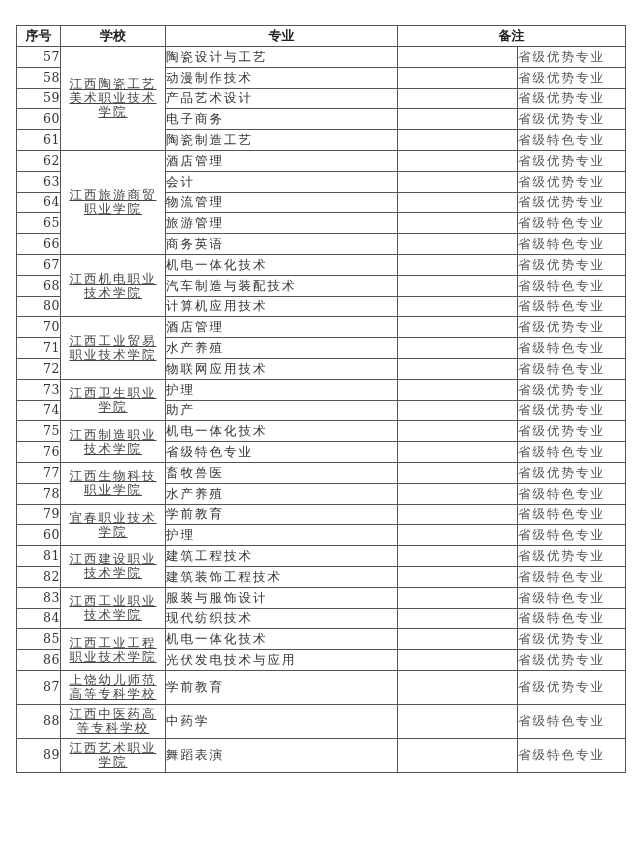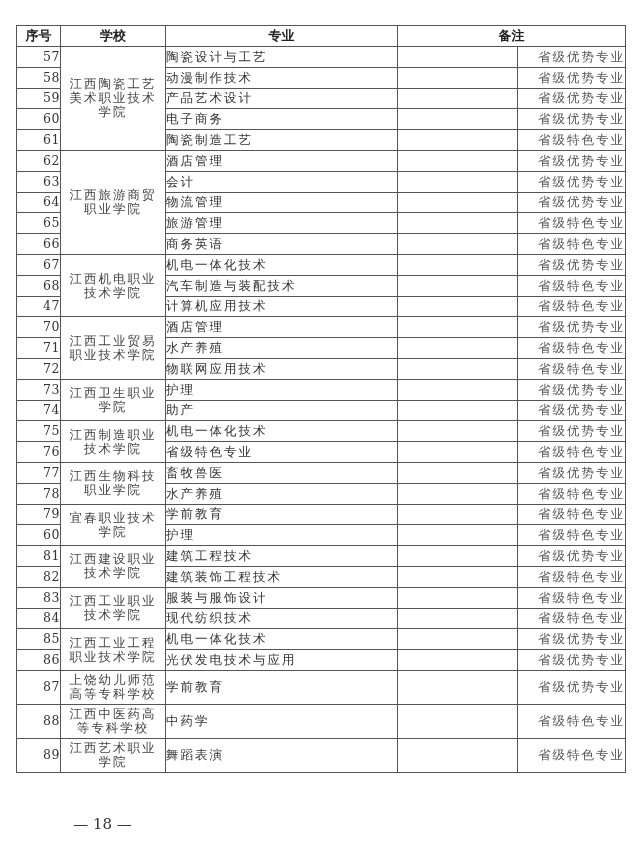--- a/index.html
+++ b/index.html
@@ -27,7 +27,7 @@
               letter-spacing: 2px; font-size: 12.5px; line-height: 15px; padding: 0 4px; }
   td.major { text-align: left; padding-left: 6px; letter-spacing: 2px; color: #333; }
   td.blank { }
-  td.note { text-align: right; letter-spacing: 2px; color: #555; font-size: 12px; }
+  td.note { text-align: left; letter-spacing: 2px; color: #555; font-size: 12px; }
   tr.r { height: 20.8px; }
   tr.tall { height: 34px; }
   .pagenum {

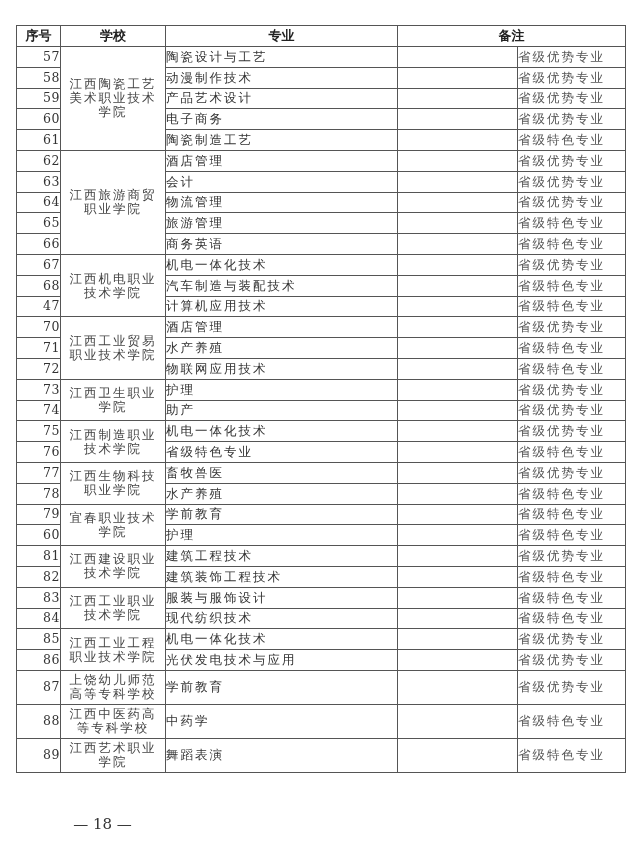--- a/index.html
+++ b/index.html
@@ -24,7 +24,7 @@
   }
   td.no { text-align: right; color: #333; font-size: 12px; letter-spacing: 0.5px; }
   td.school { text-align: center; white-space: normal; color: #444;
-              letter-spacing: 2px; font-size: 12.5px; line-height: 15px; padding: 0 4px; }
+              letter-spacing: 2px; font-size: 12.5px; line-height: 15px; padding: 0 4px; text-decoration: underline; }
   td.major { text-align: left; padding-left: 6px; letter-spacing: 2px; color: #333; }
   td.blank { }
   td.note { text-align: left; letter-spacing: 2px; color: #555; font-size: 12px; }

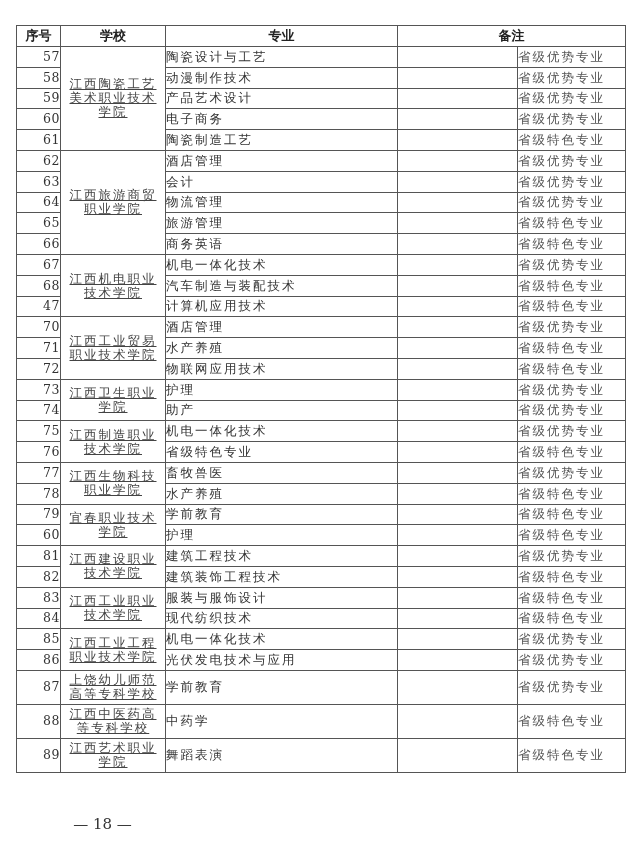--- a/index.html
+++ b/index.html
@@ -132,7 +132,7 @@
           <td class="note">省级特色专业</td>
         </tr>
         <tr class="r">
-          <td class="no">47</td>
+          <td class="no">80</td>
           <td class="major">计算机应用技术</td>
           <td class="blank"></td>
           <td class="note">省级特色专业</td>

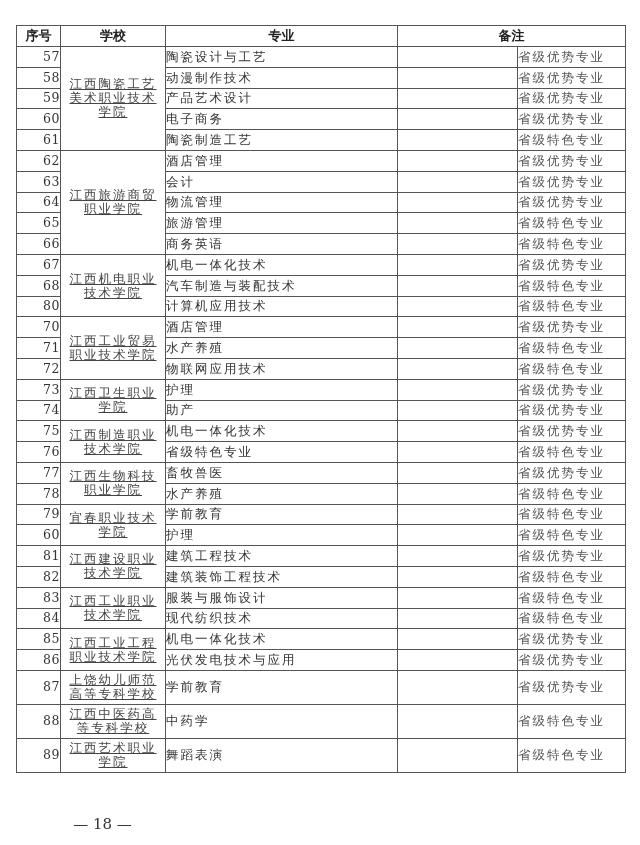--- a/index.html
+++ b/index.html
@@ -271,7 +271,6 @@
       </tbody>
   </table>
 
-  <div class="pagenum">— 18 —</div>
 </div>
 
 </body></html>

